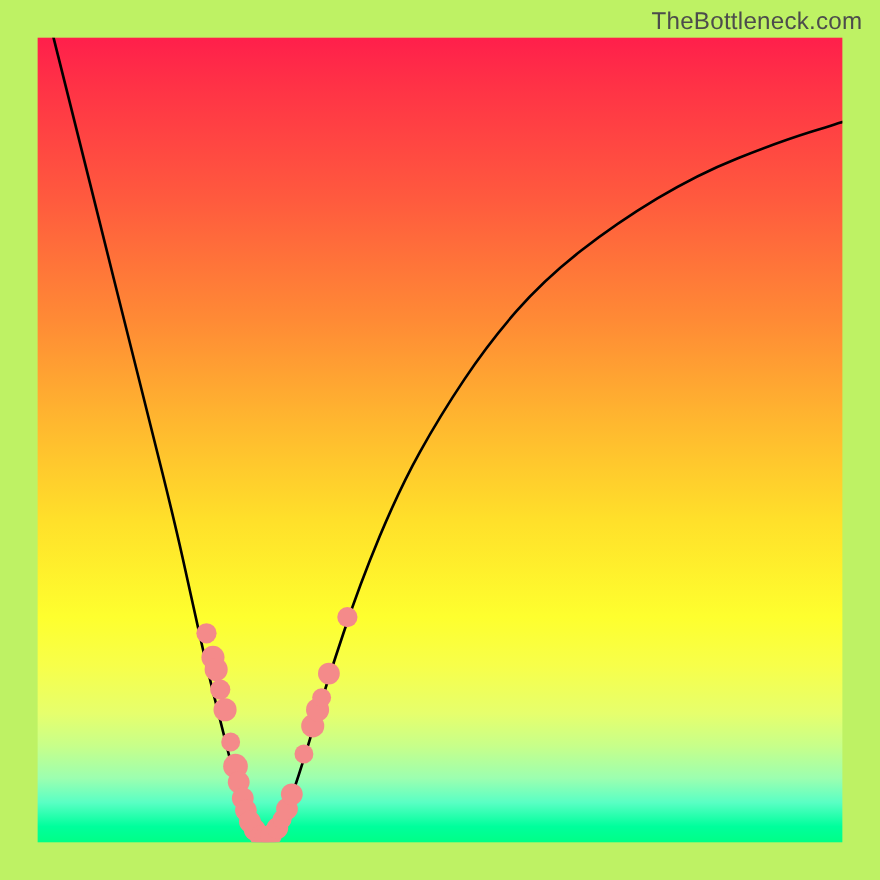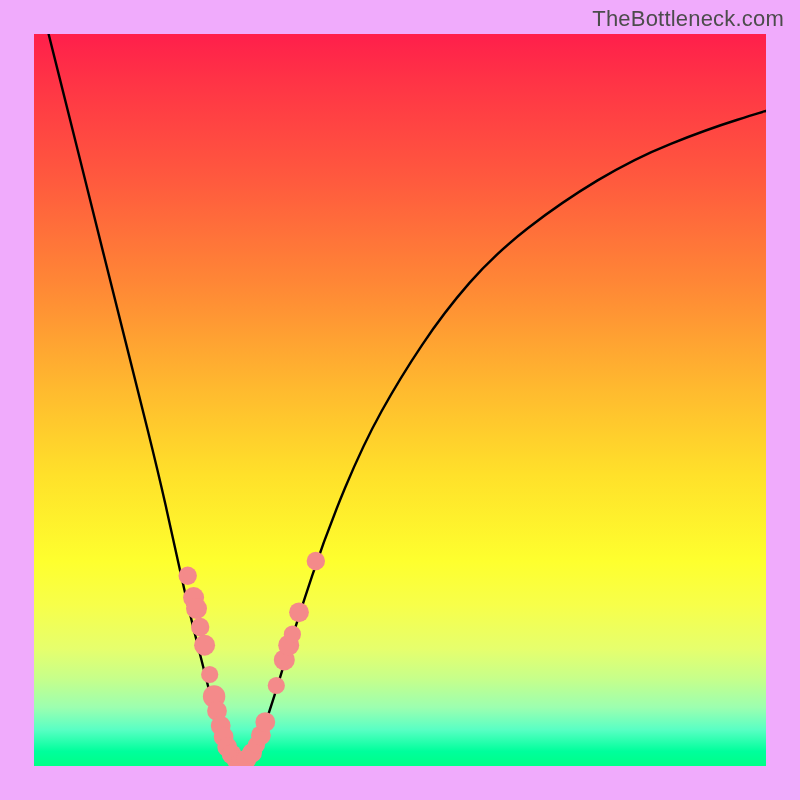--- a/index.html
+++ b/index.html
@@ -3,7 +3,7 @@
 <meta charset="utf-8">
 <style>
   html,body{margin:0;padding:0;width:800px;height:800px;overflow:hidden;background:#000;font-family:Arial,Helvetica,sans-serif}
-  .frame{position:absolute;left:0;top:0;width:800px;height:800px;background:#f0abfc}
+  .frame{position:absolute;left:0;top:0;width:800px;height:800px;background:#bef264}
   .plot{position:absolute;left:34px;top:34px;width:732px;height:732px;overflow:hidden}
   .grad{position:absolute;inset:0;
     background:linear-gradient(to bottom,

